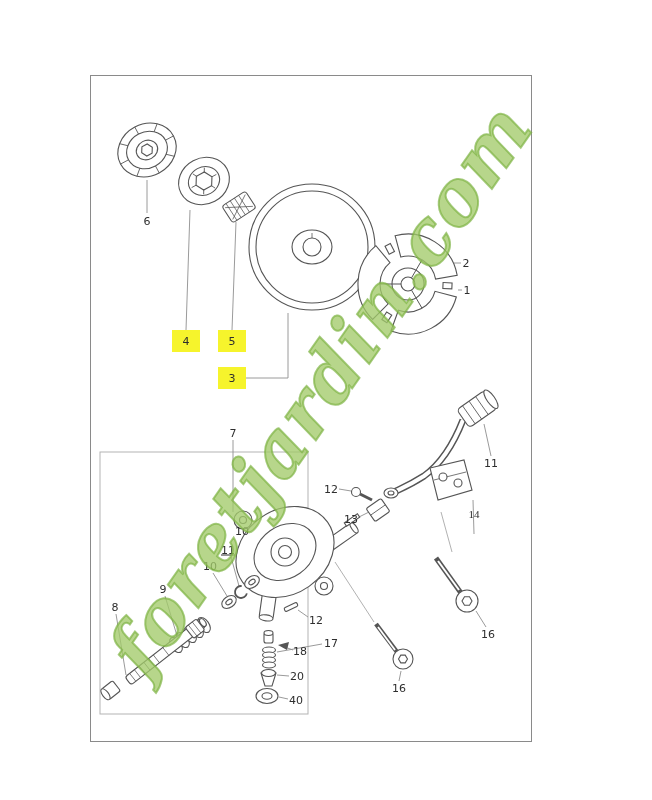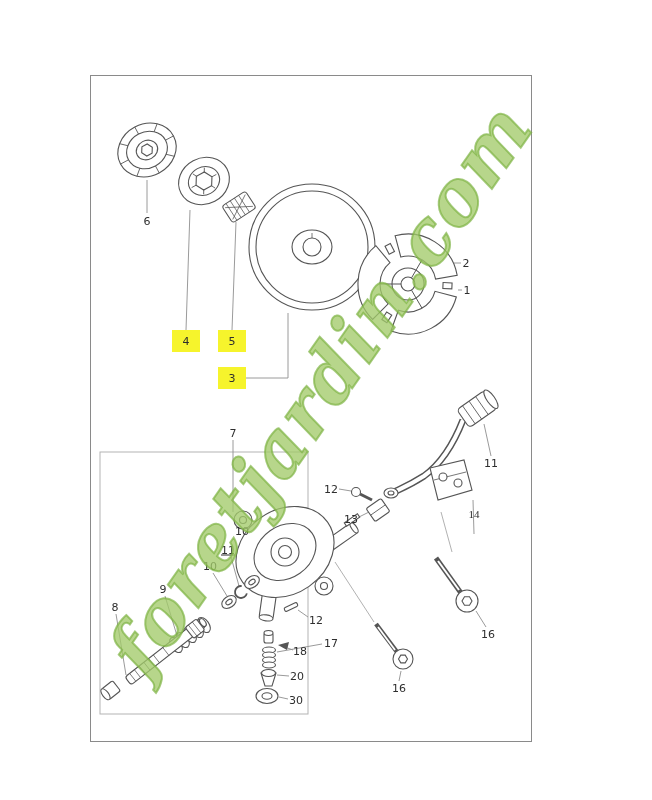--- a/index.html
+++ b/index.html
@@ -283,7 +283,7 @@
       <div class="part-label" style="left: 488px; top: 634px; color: rgb(46, 46, 46);">16</div>
       <div class="part-label" style="left: 297px; top: 676px; color: rgb(46, 46, 46);">20</div>
       <div class="part-label" style="left: 399px; top: 688px; color: rgb(46, 46, 46);">16</div>
-      <div class="part-label" style="left: 296px; top: 700px; color: rgb(46, 46, 46);">30</div>
+      <div class="part-label" style="left: 296px; top: 700px; color: rgb(46, 46, 46);">40</div>
     </div>
 
   <div class="watermark">foretjardin.com</div>

